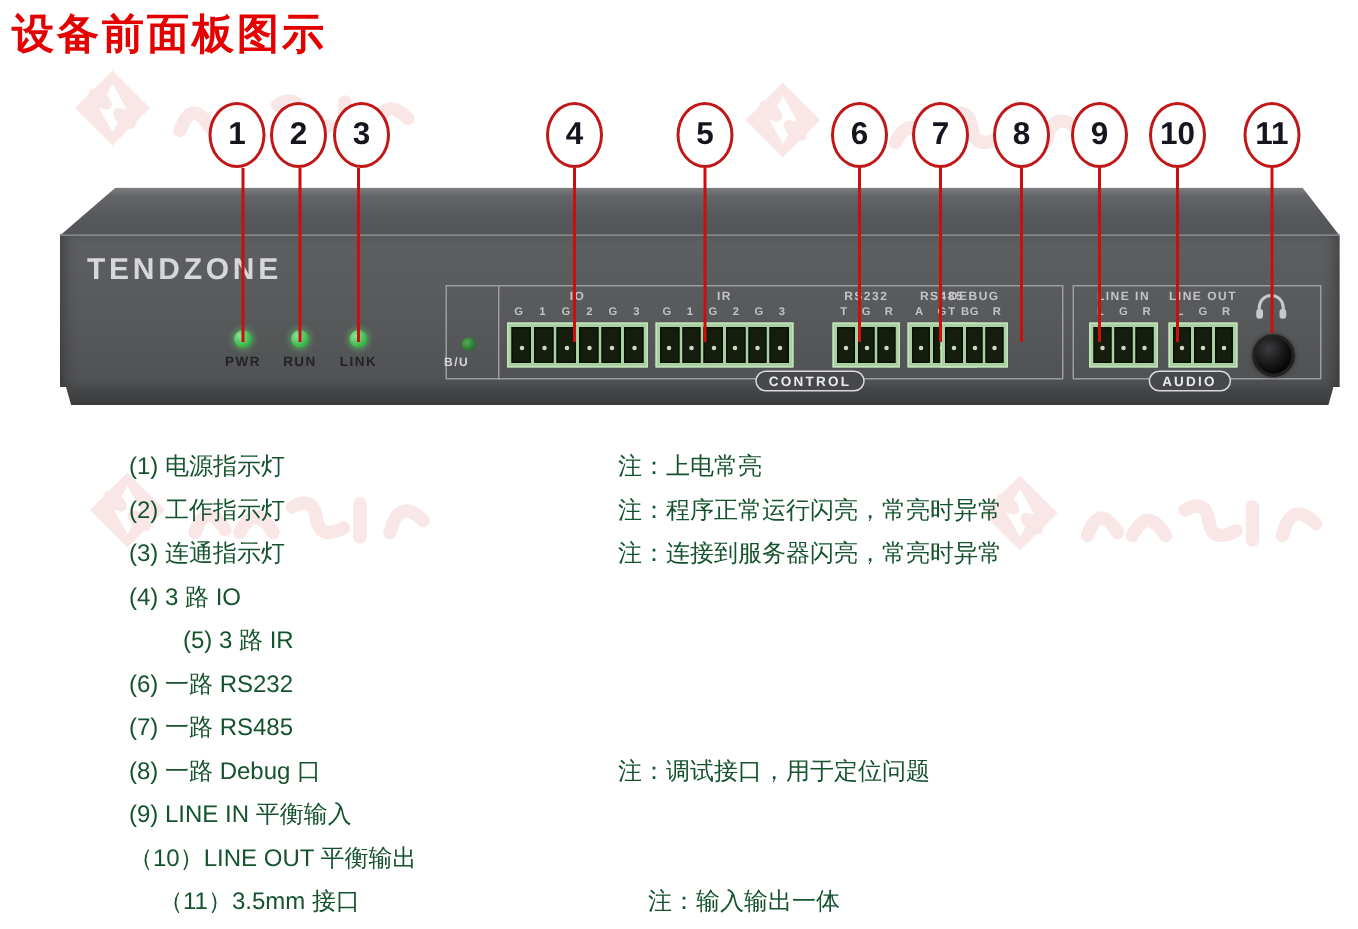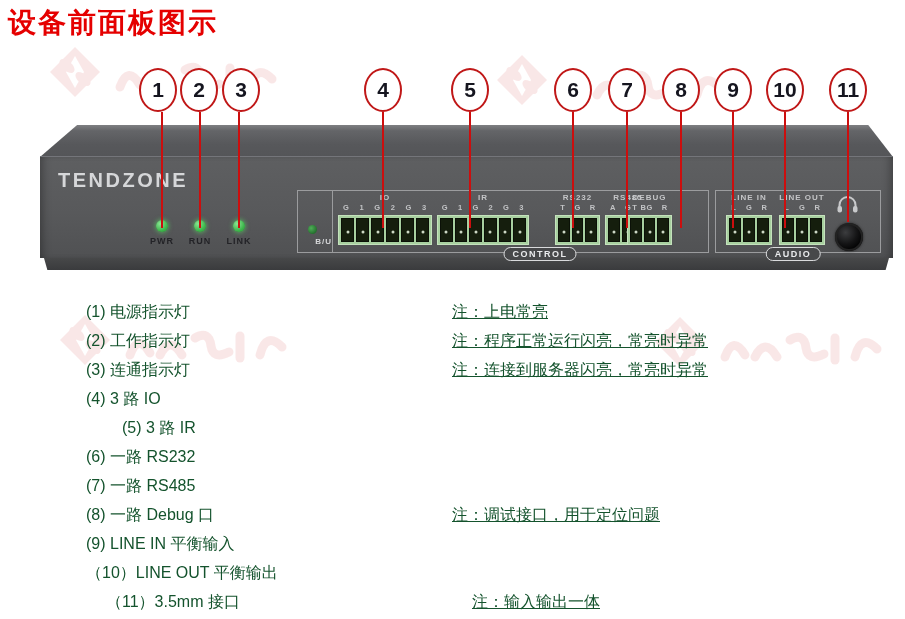--- a/index.html
+++ b/index.html
@@ -38,7 +38,7 @@
   .divider{position:absolute;left:332px;top:190px;width:1px;height:63px;background:#9b9c9e;}
   .bu-led{position:absolute;left:308px;top:225px;width:9px;height:9px;border-radius:50%;
           background:radial-gradient(circle at 35% 35%,#4fae58,#25702e 70%);}
-  .bu-label{position:absolute;left:296px;top:237px;width:36px;text-align:right;
+  .bu-label{position:absolute;left:296px;top:237px;width:36px;text-align:left;
             font-size:8px;font-weight:bold;color:#d5d6d8;letter-spacing:1px;}
   .badge{position:absolute;top:247px;transform:translateX(-50%);background:#47484a;
          border:1px solid #d9dadc;border-radius:8px;padding:1px 8px;font-size:9px;

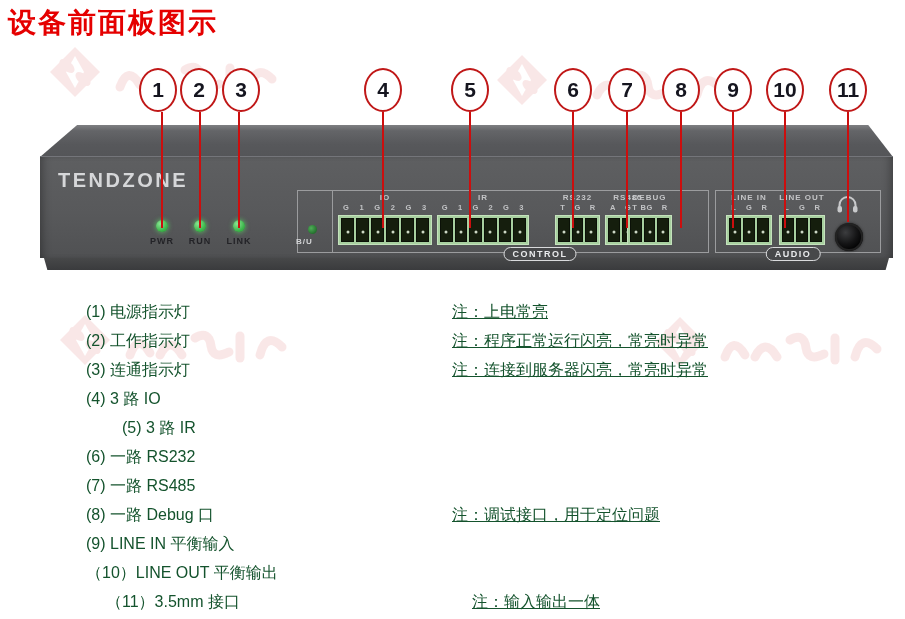--- a/index.html
+++ b/index.html
@@ -63,7 +63,7 @@
   .legend-row{position:absolute;left:0;width:905px;height:29px;line-height:29px;
               font-size:16px;color:#14532d;}
   .legend-label{position:absolute;left:86px;white-space:nowrap;}
-  .legend-note{position:absolute;left:452px;white-space:nowrap;text-decoration:underline;}
+  .legend-note{position:absolute;left:412px;white-space:nowrap;}
 </style>
 </head>
 <body>

